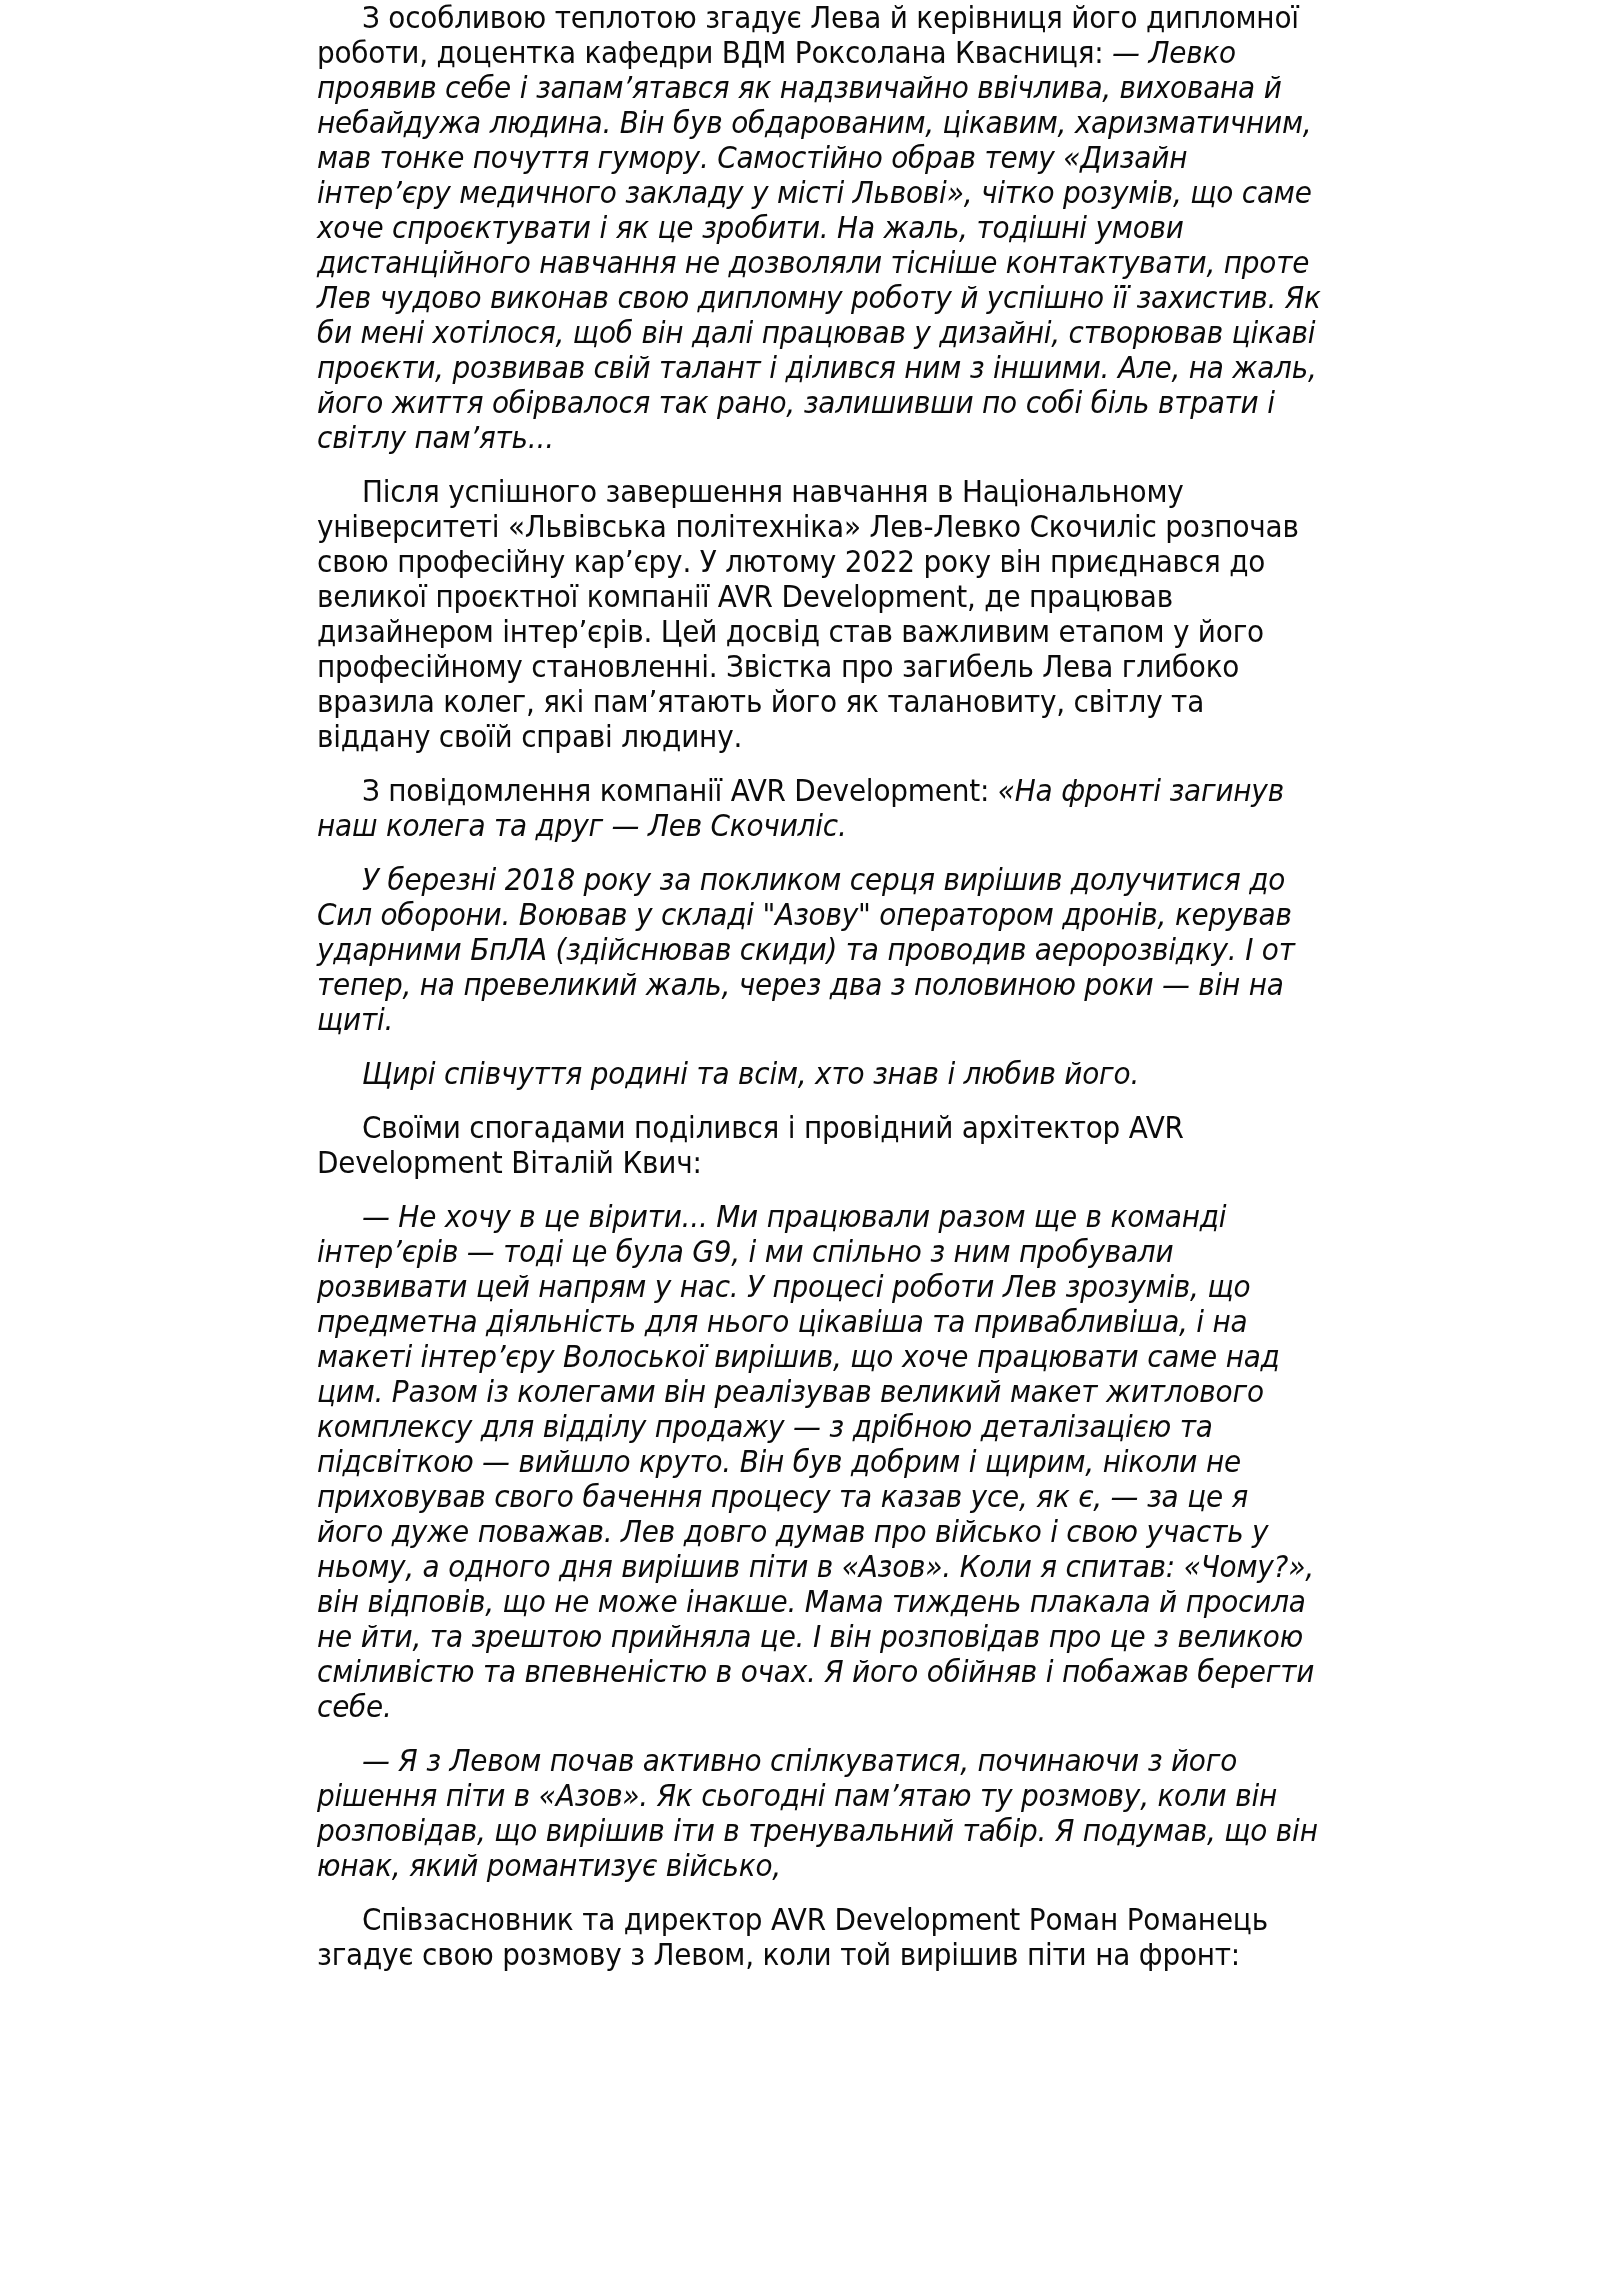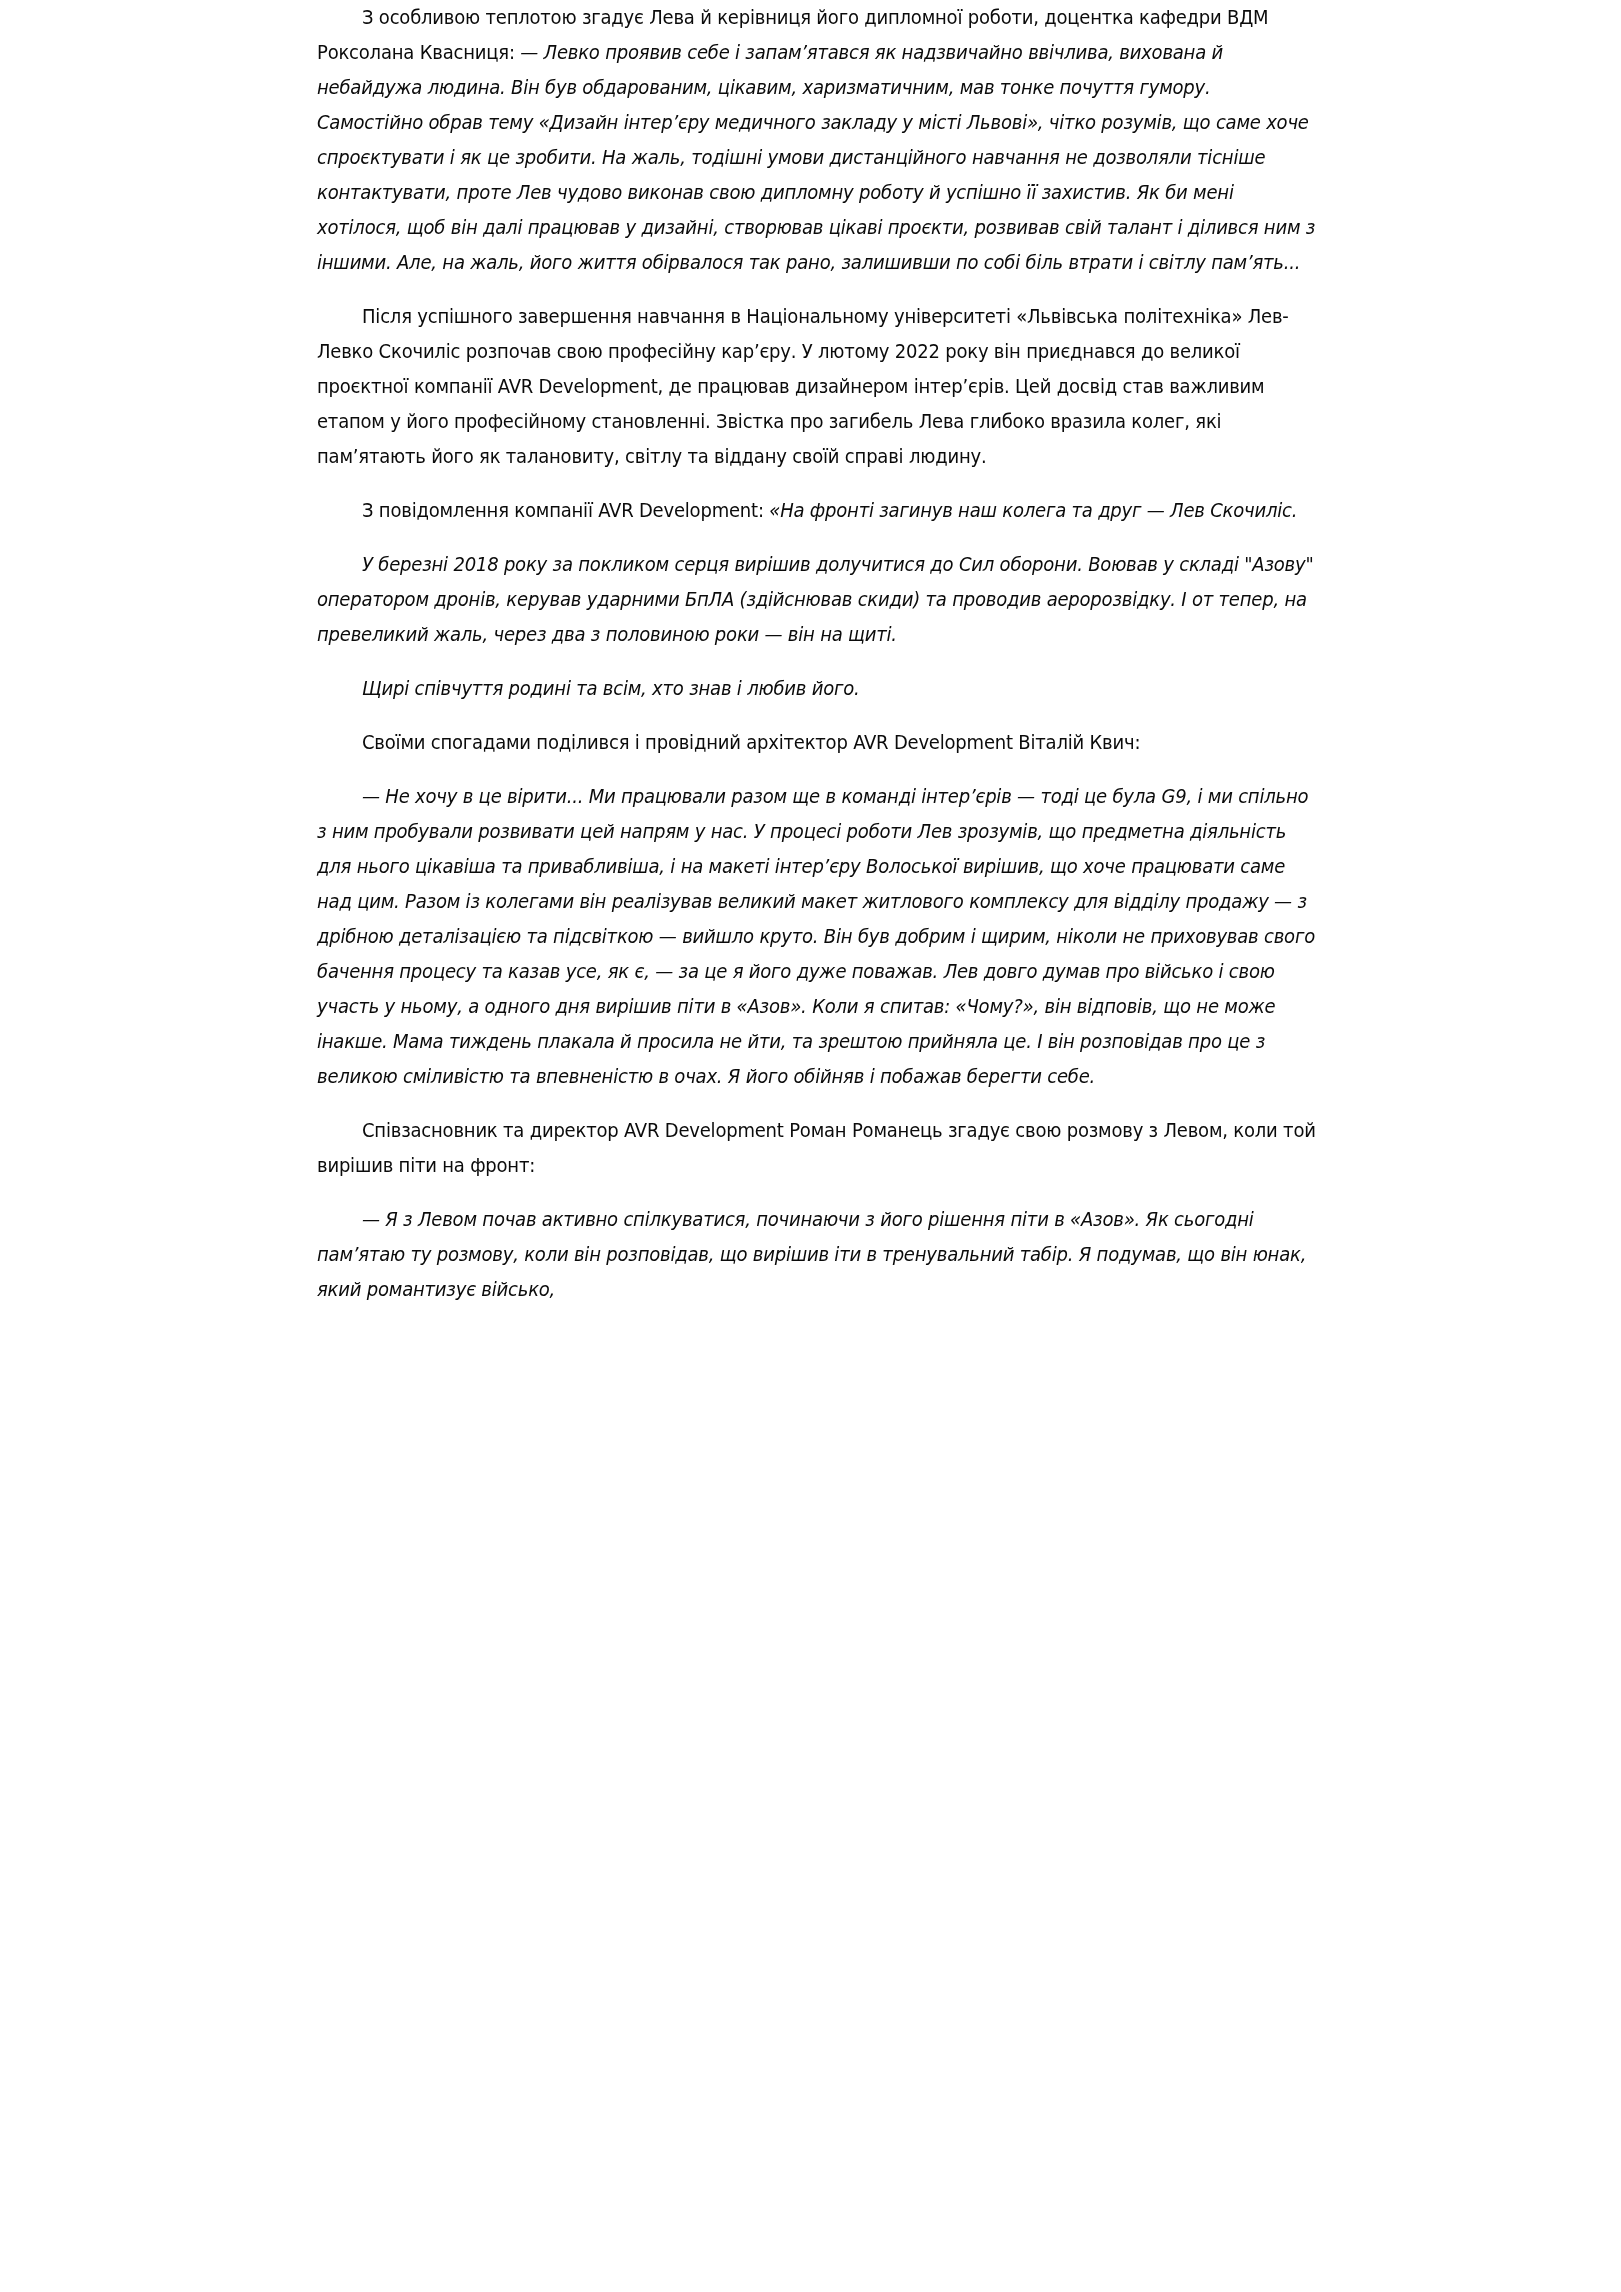--- a/index.html
+++ b/index.html
@@ -29,7 +29,7 @@
   p.para {
     margin: 0 0 0 0;
     padding: 0;
-    font-size: 20px;
+    font-size: 31px;
     line-height: 35px;
     letter-spacing: -0.2px;
     text-indent: 45px;

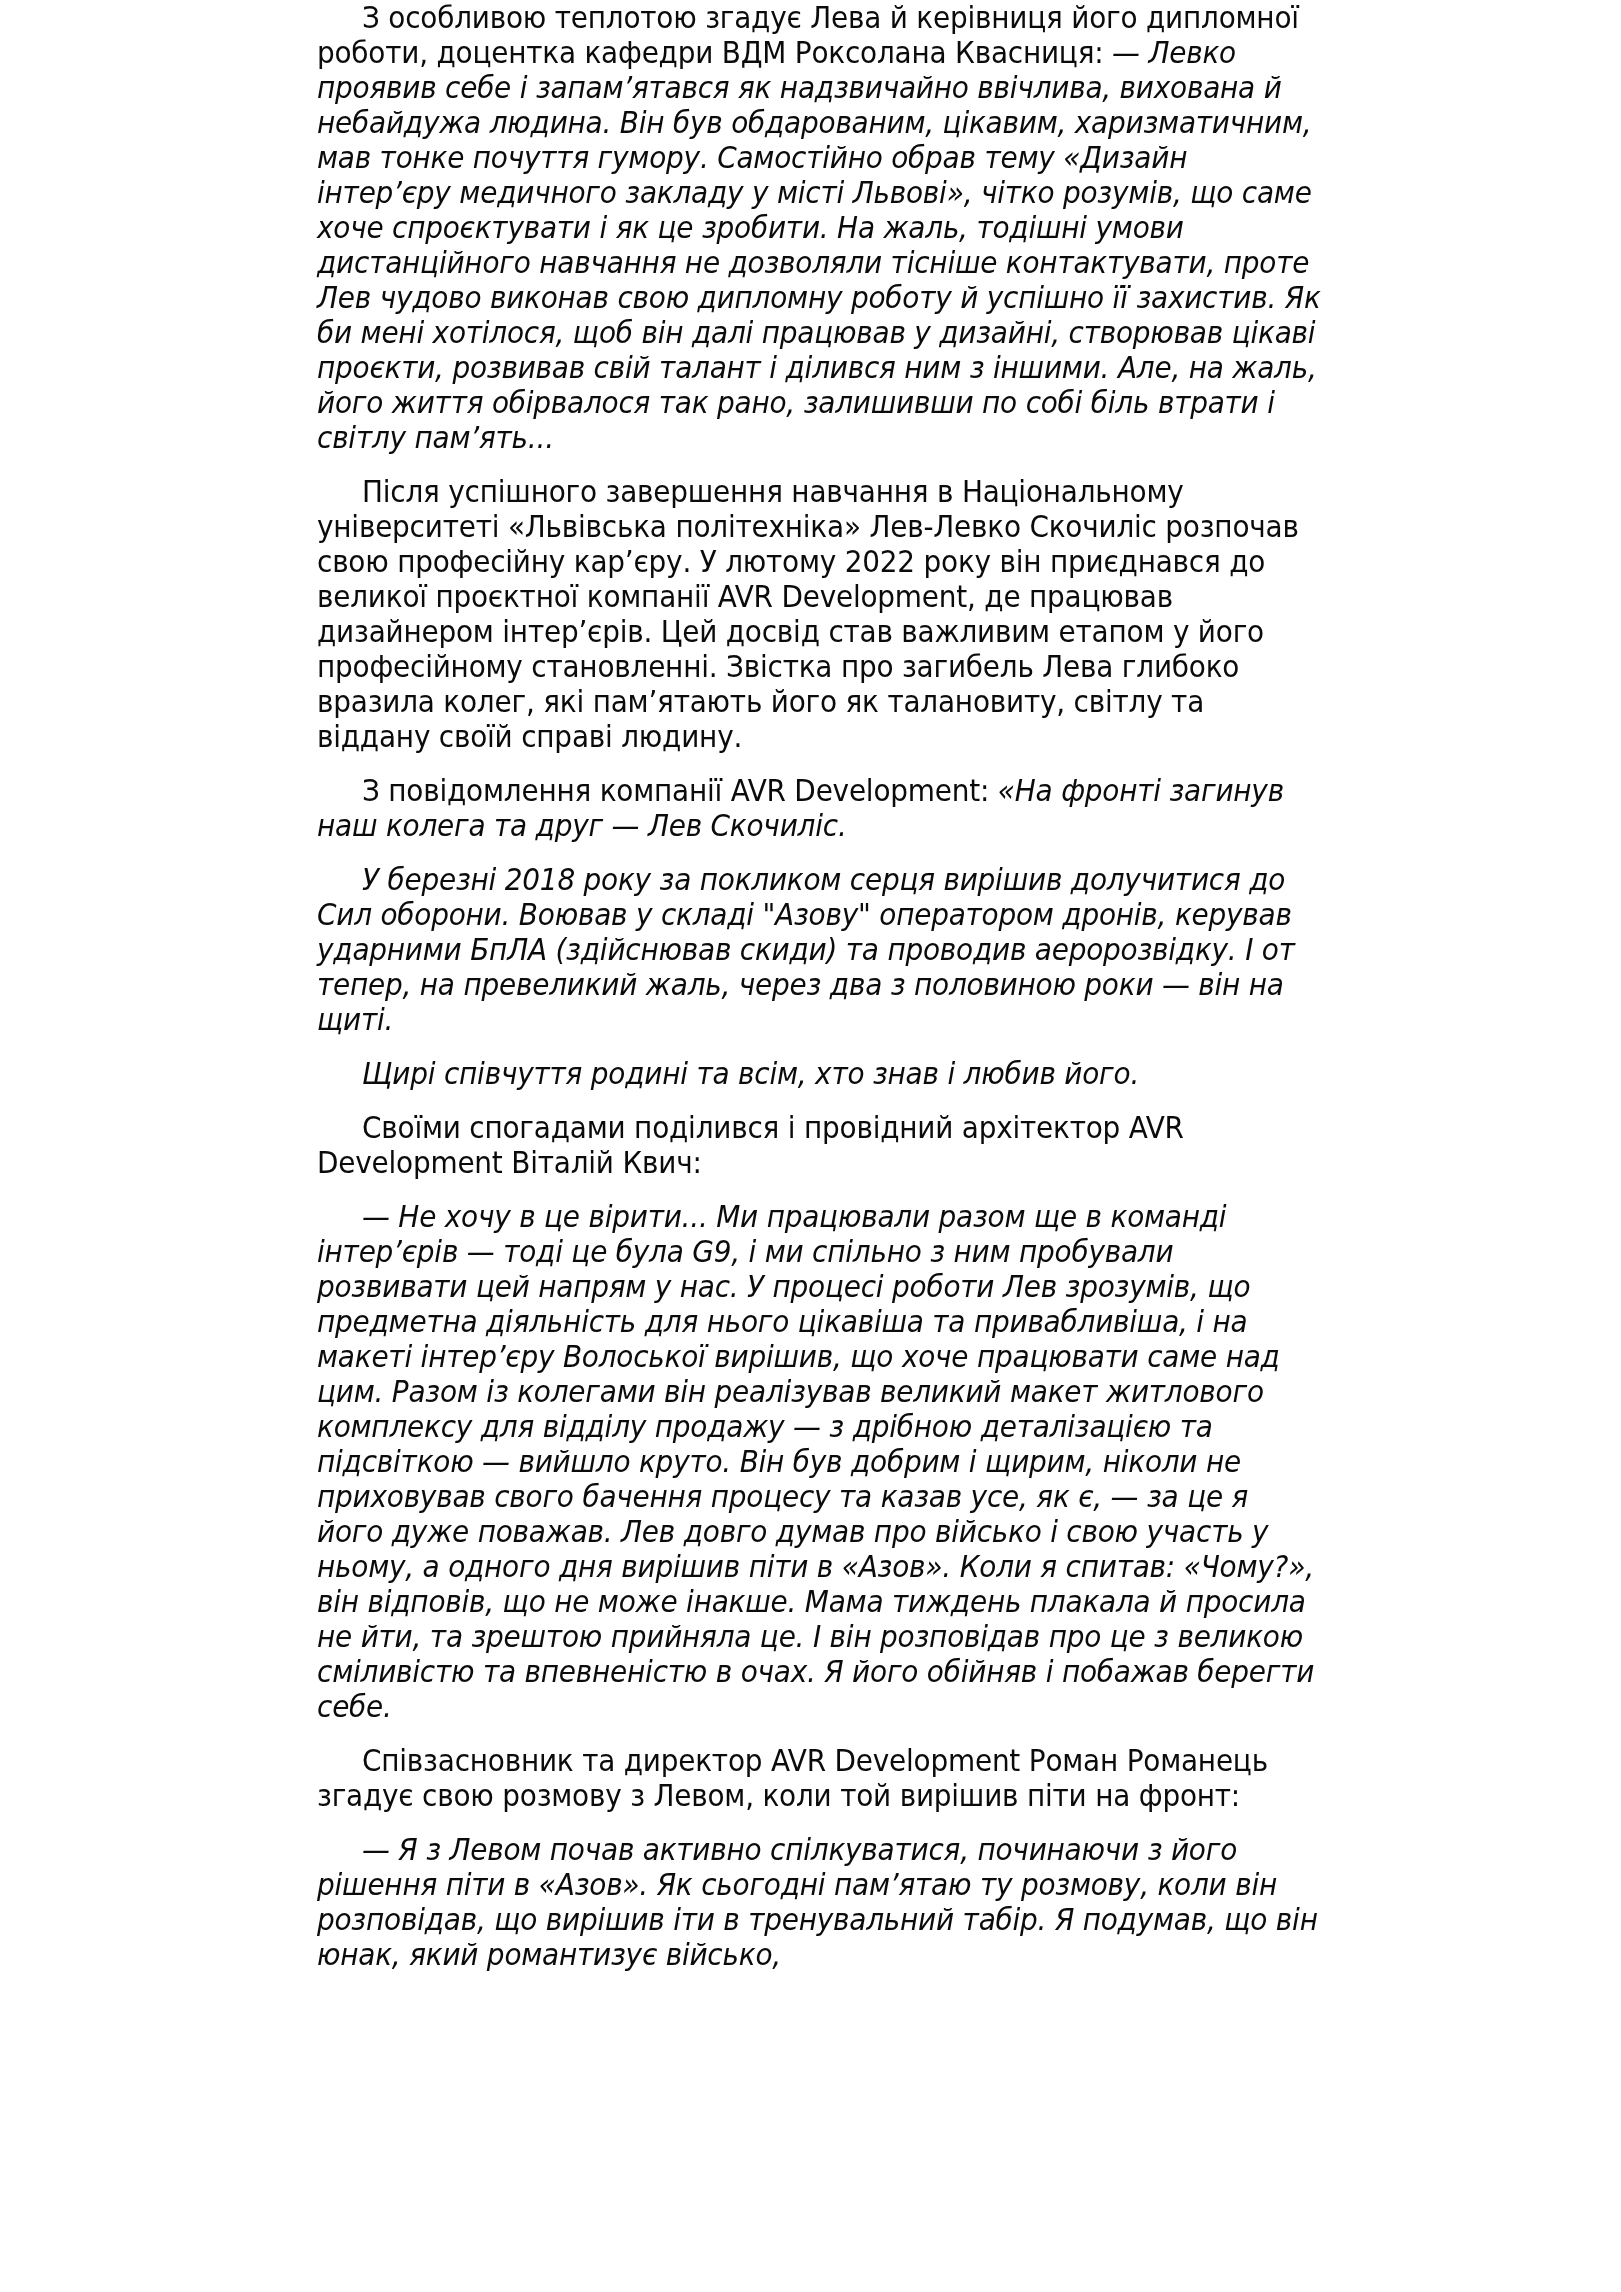--- a/index.html
+++ b/index.html
@@ -72,9 +72,9 @@
     <p class="para italic gap-1">— Не хочу в це вірити... Ми працювали разом ще в команді інтер’єрів — тоді це була G9, і ми спільно з ним пробували розвивати цей напрям у нас. У процесі роботи Лев зрозумів, що предметна діяльність для нього цікавіша та привабливіша, і на макеті інтер’єру Волоської вирішив, що хоче працювати саме над цим. Разом із колегами він реалізував великий макет житлового комплексу для відділу продажу — з дрібною деталізацією та підсвіткою — вийшло круто. Він був добрим і щирим, ніколи не приховував свого бачення процесу та казав усе, як є, — за це я його дуже поважав. Лев довго думав про військо і свою участь у ньому, а одного дня вирішив піти в «Азов». Коли я спитав: «Чому?», він відповів, що не може інакше. Мама тиждень плакала й просила не йти, та зрештою прийняла це. І він розповідав про це з великою сміливістю та впевненістю в очах. Я його обійняв і побажав берегти себе.</p>
 
 
+    <p class="para italic gap-1">— Я з Левом почав активно спілкуватися, починаючи з його рішення піти в «Азов». Як сьогодні пам’ятаю ту розмову, коли він розповідав, що вирішив іти в тренувальний табір. Я подумав, що він юнак, який романтизує військо,</p>
+
     <p class="para upright gap-1">Співзасновник та директор AVR Development Роман Романець згадує свою розмову з Левом, коли той вирішив піти на фронт:</p>
-
-    <p class="para italic gap-1">— Я з Левом почав активно спілкуватися, починаючи з його рішення піти в «Азов». Як сьогодні пам’ятаю ту розмову, коли він розповідав, що вирішив іти в тренувальний табір. Я подумав, що він юнак, який романтизує військо,</p>
 
   </div>
 </div>

